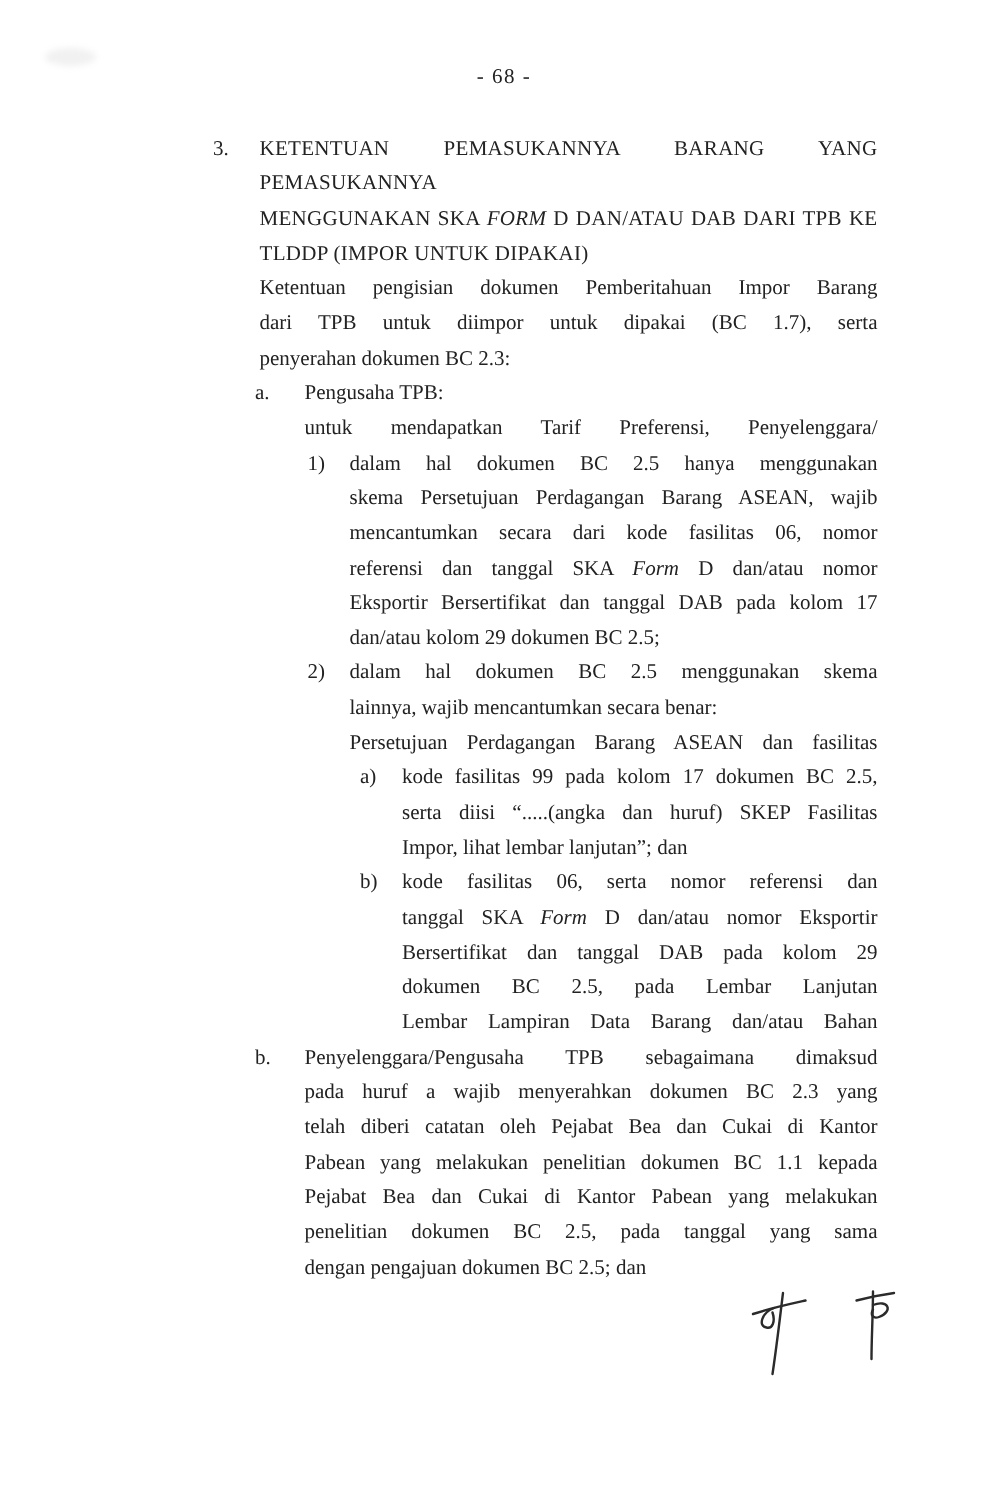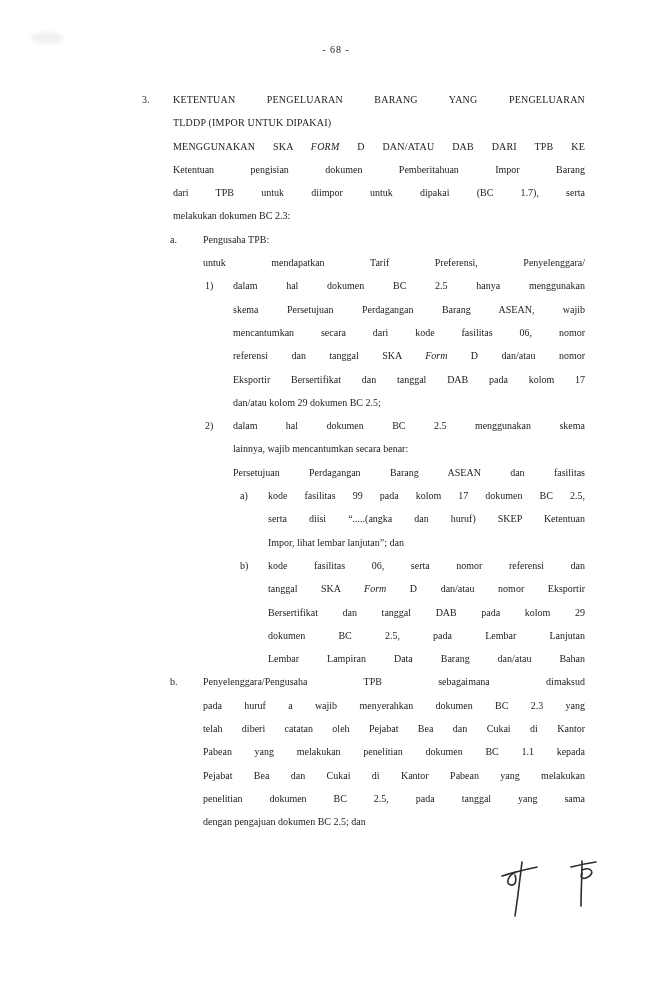--- a/index.html
+++ b/index.html
@@ -7,7 +7,7 @@
     position:relative; width:654px; height:1000px; margin:0 auto;
     background:#ffffff; overflow:hidden;
     font-family:"Liberation Serif","DejaVu Serif",serif;
-    color:#222222; font-size:10px;
+    color:#222222; font-size:14px;
   }
   .smudge {
     position:absolute; left:30px; top:32px; width:34px; height:12px;

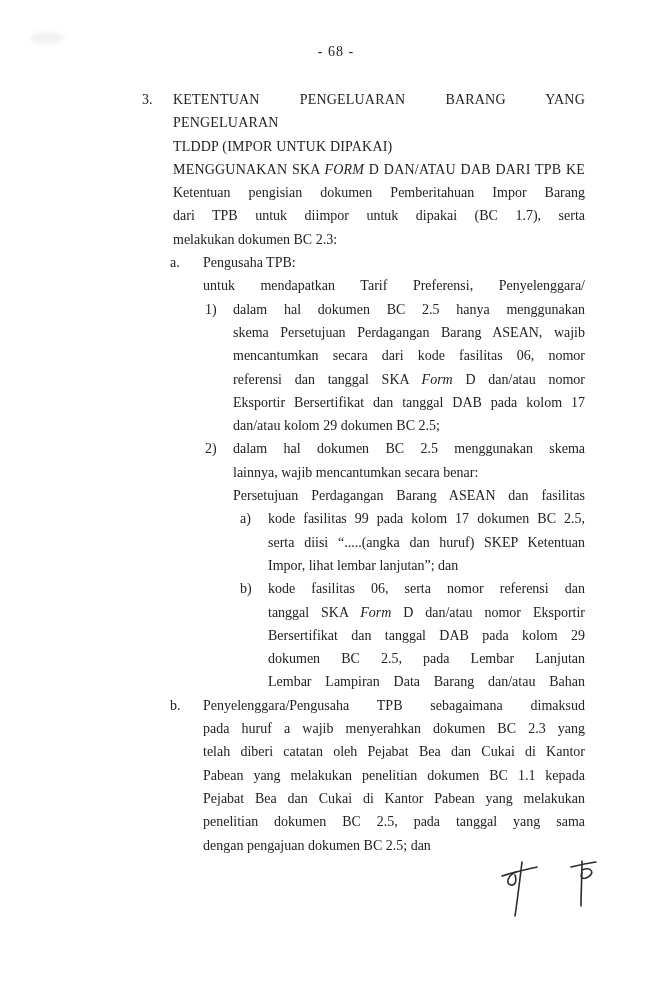--- a/index.html
+++ b/index.html
@@ -51,7 +51,7 @@
       <div class="block lvl0 heading">
         <span class="marker">3.</span>
         <div class="btext">
-          <div class="line">KETENTUAN PENGELUARAN BARANG YANG PENGELUARAN</div>
+          <div class="line">KETENTUAN PEMASUKANNYA BARANG YANG PEMASUKANNYA</div>
           <div class="line last">TLDDP (IMPOR UNTUK DIPAKAI)</div>
           <div class="line">MENGGUNAKAN SKA <span class="it">FORM</span> D DAN/ATAU DAB DARI TPB KE</div>
         </div>

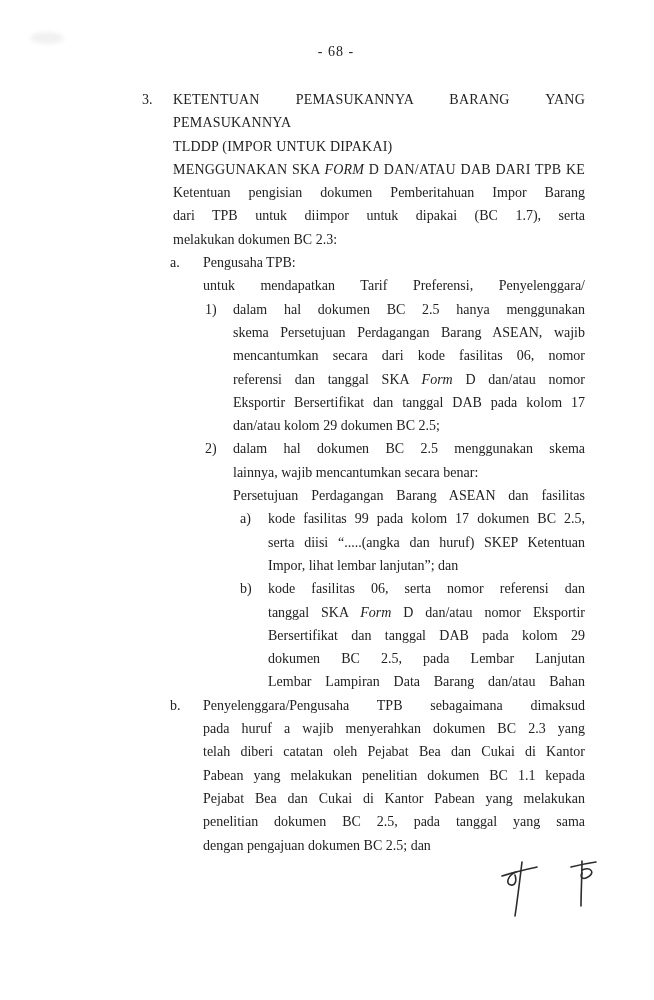--- a/index.html
+++ b/index.html
@@ -52,8 +52,8 @@
         <span class="marker">3.</span>
         <div class="btext">
           <div class="line">KETENTUAN PEMASUKANNYA BARANG YANG PEMASUKANNYA</div>
+          <div class="line">MENGGUNAKAN SKA <span class="it">FORM</span> D DAN/ATAU DAB DARI TPB KE</div>
           <div class="line last">TLDDP (IMPOR UNTUK DIPAKAI)</div>
-          <div class="line">MENGGUNAKAN SKA <span class="it">FORM</span> D DAN/ATAU DAB DARI TPB KE</div>
         </div>
       </div>
       <div class="block lvl0">

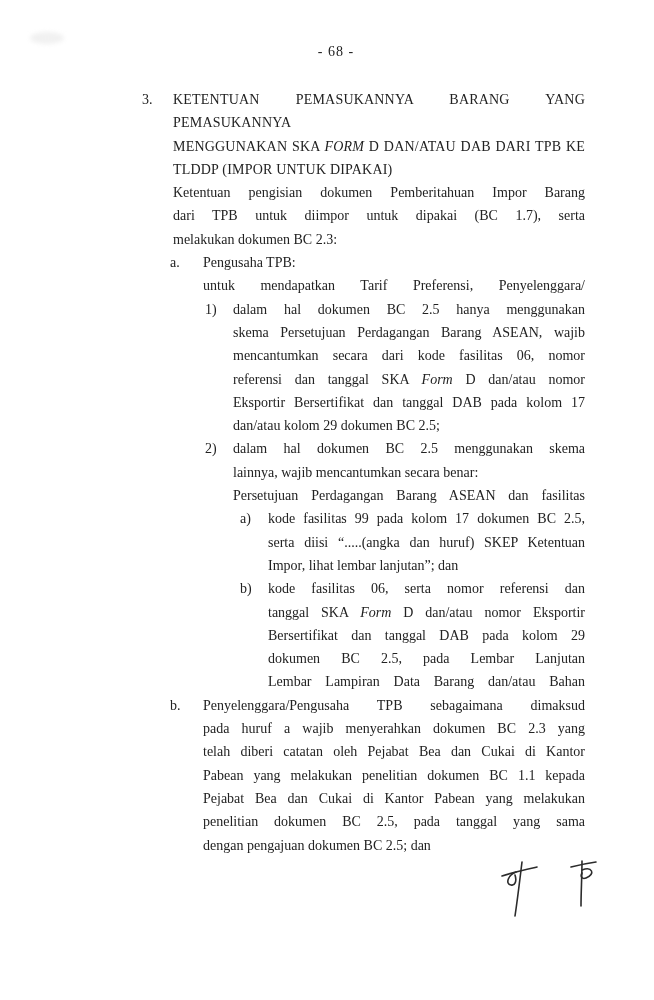--- a/index.html
+++ b/index.html
@@ -61,7 +61,7 @@
         <div class="btext">
           <div class="line">Ketentuan pengisian dokumen Pemberitahuan Impor Barang</div>
           <div class="line">dari TPB untuk diimpor untuk dipakai (BC 1.7), serta</div>
-          <div class="line last">melakukan dokumen BC 2.3:</div>
+          <div class="line last">penyerahan dokumen BC 2.3:</div>
         </div>
       </div>
       <div class="block lvl1">

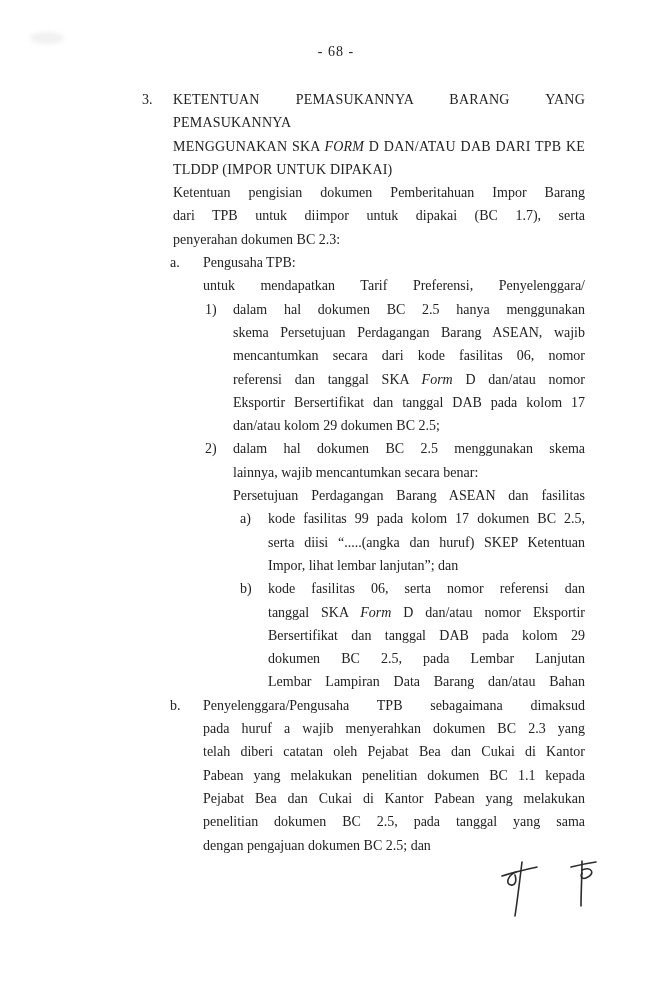--- a/index.html
+++ b/index.html
@@ -94,7 +94,7 @@
         <span class="marker">a)</span>
         <div class="btext">
           <div class="line">kode fasilitas 99 pada kolom 17 dokumen BC 2.5,</div>
-          <div class="line">serta diisi “.....(angka dan huruf) SKEP Ketentuan</div>
+          <div class="line">serta diisi “.....(angka dan huruf) SKEP Fasilitas</div>
           <div class="line last">Impor, lihat lembar lanjutan”; dan</div>
         </div>
       </div>

